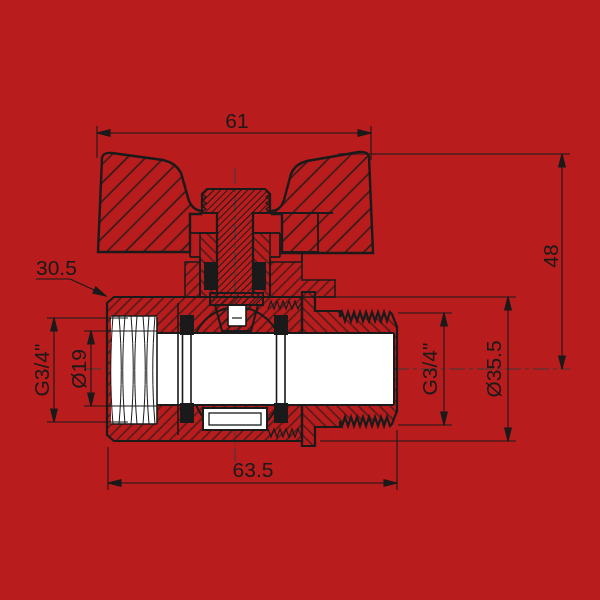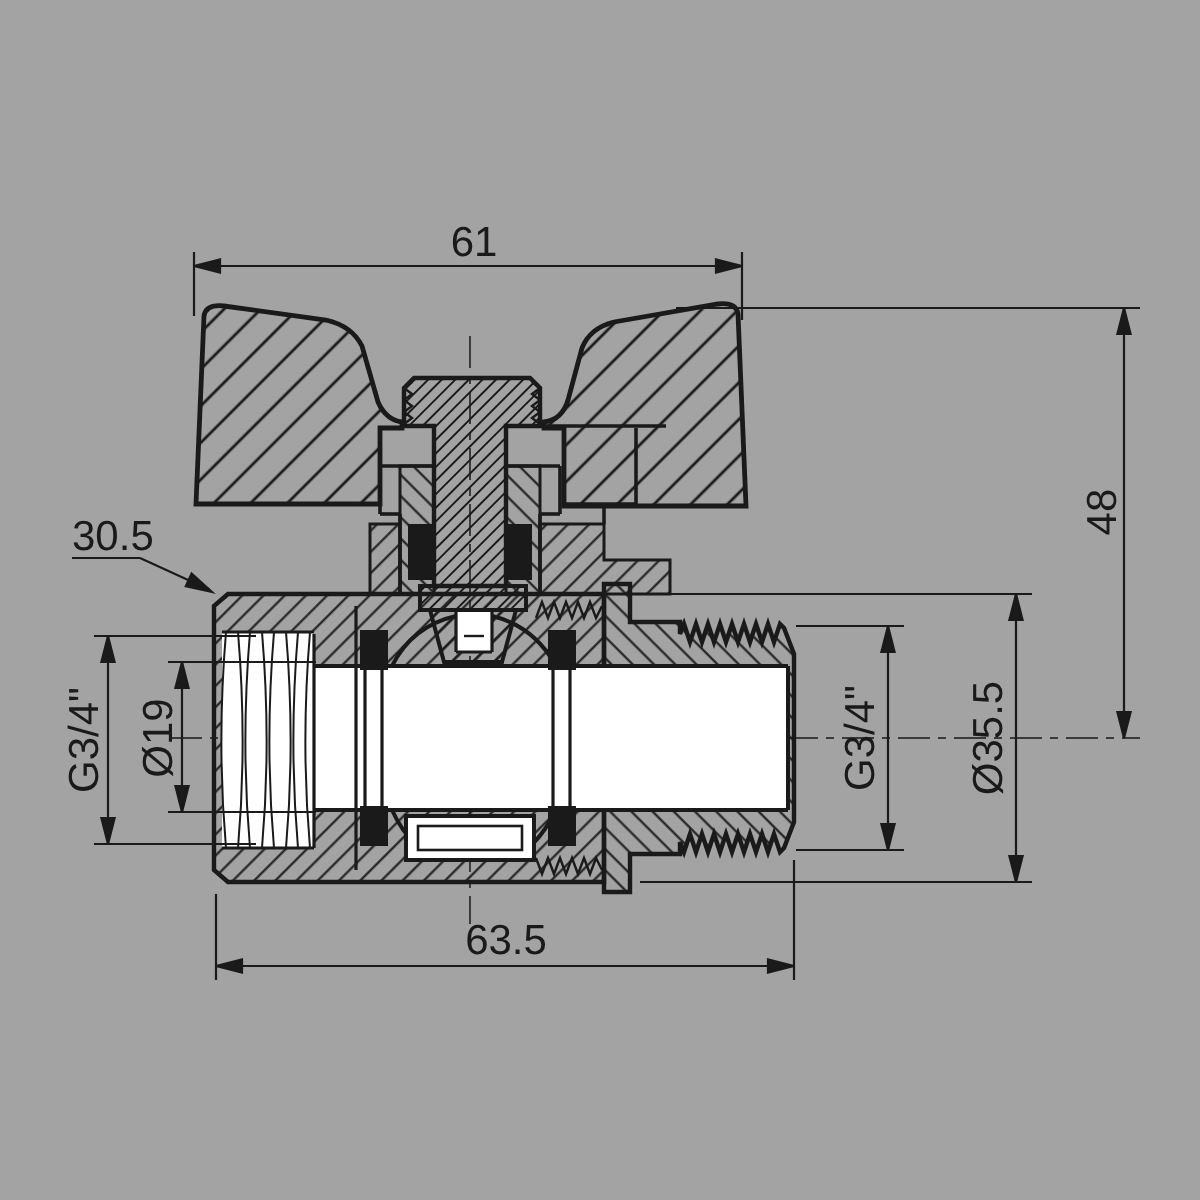--- a/index.html
+++ b/index.html
@@ -3,7 +3,7 @@
 <meta charset="utf-8">
 <style>
   html,body{margin:0;padding:0;background:#fff;}
-  .stage{width:600px;height:600px;background:#a3a3a3;position:relative;overflow:hidden;
+  .stage{width:600px;height:600px;background:#b91c1c;position:relative;overflow:hidden;
          font-family:"Liberation Sans", sans-serif;}
   svg{display:block;}
   svg text{font-family:"Liberation Sans", sans-serif;font-size:21px;fill:#1a1a1a;}

